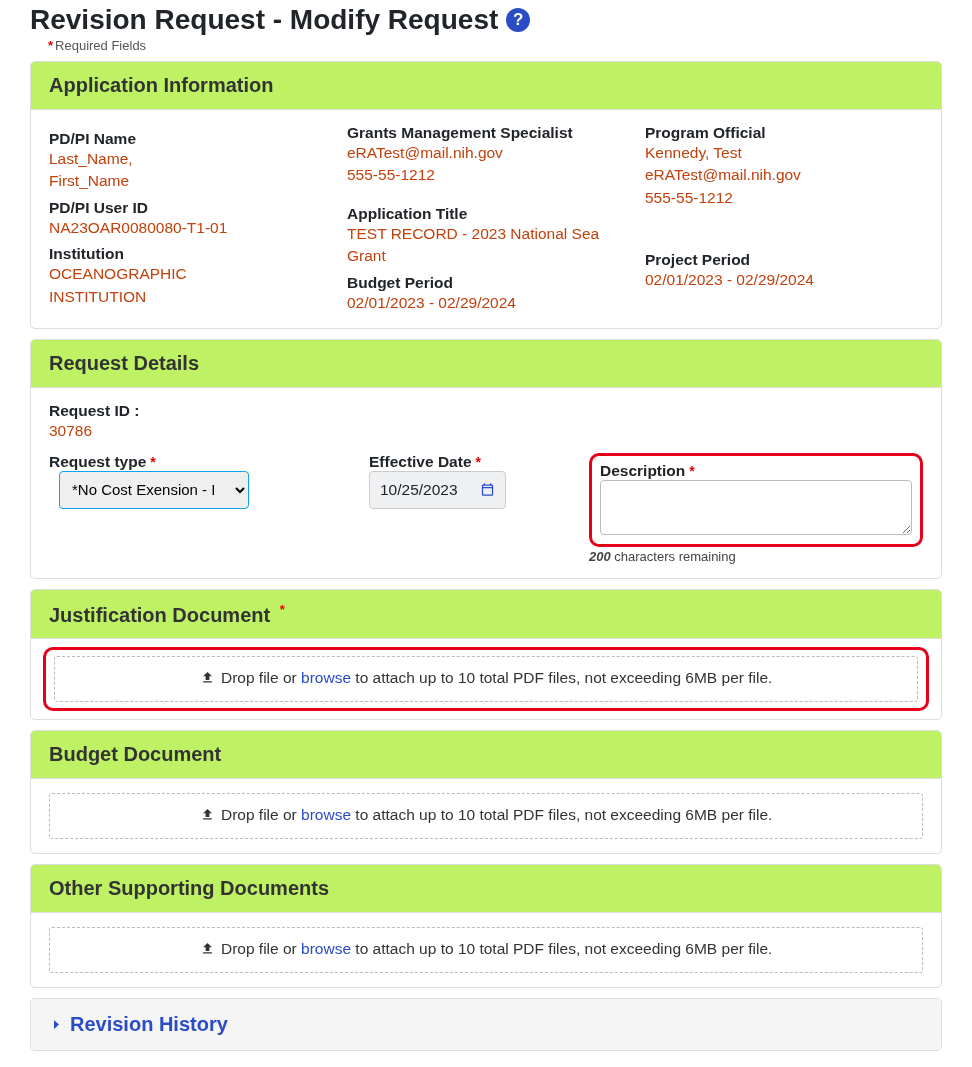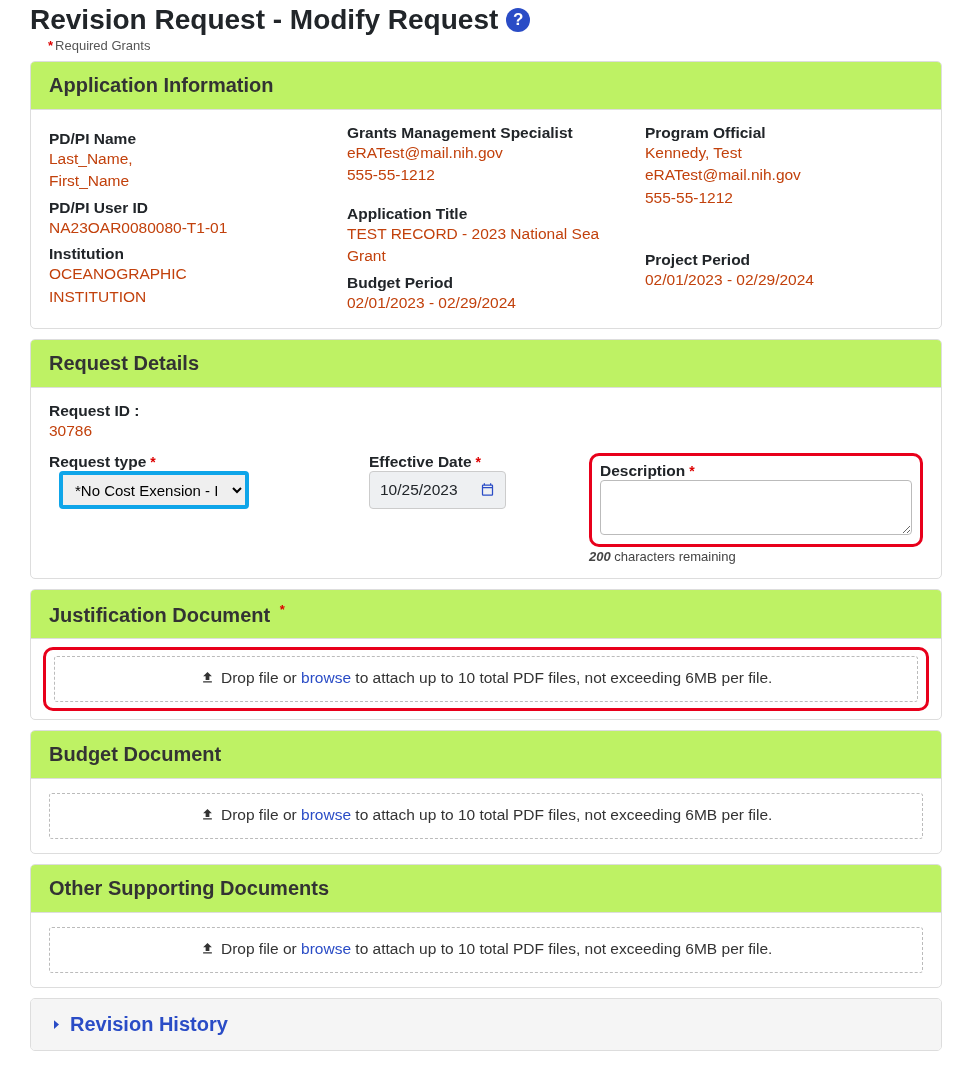--- a/index.html
+++ b/index.html
@@ -137,7 +137,7 @@
   <span class="help-icon">?</span>
 </h1>
 <div class="required-fields">
-  <span class="ast">*</span><span>Required Grants</span>
+  <span class="ast">*</span><span>Required Fields</span>
 </div>
 
 <div class="panel">

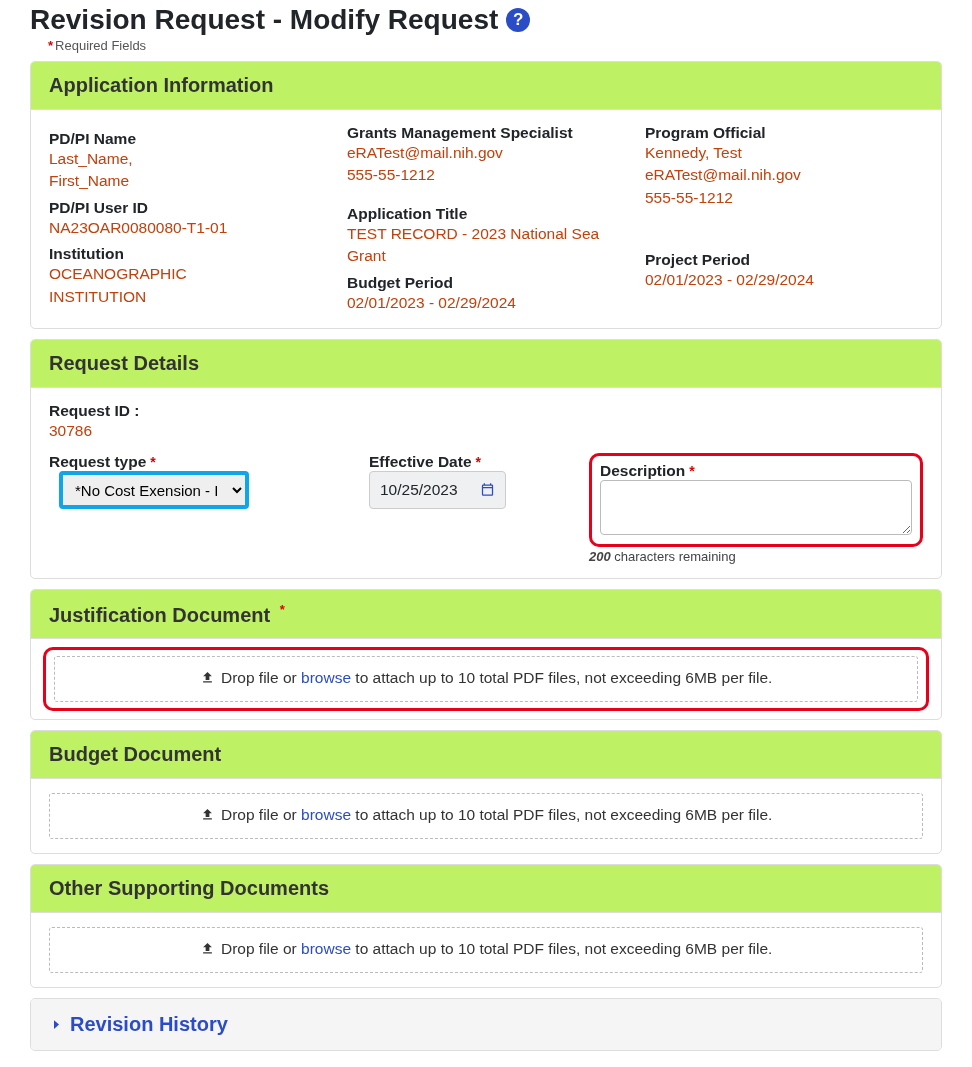--- a/index.html
+++ b/index.html
@@ -71,7 +71,7 @@
   select.form-sel {
     font-size: 15px;
     padding: 6px 8px;
-    border: 4px solid #0ea5e9;
+    border: 1px solid #0ea5e9;
     border-radius: 4px;
     width: 190px;
     height: 38px;

